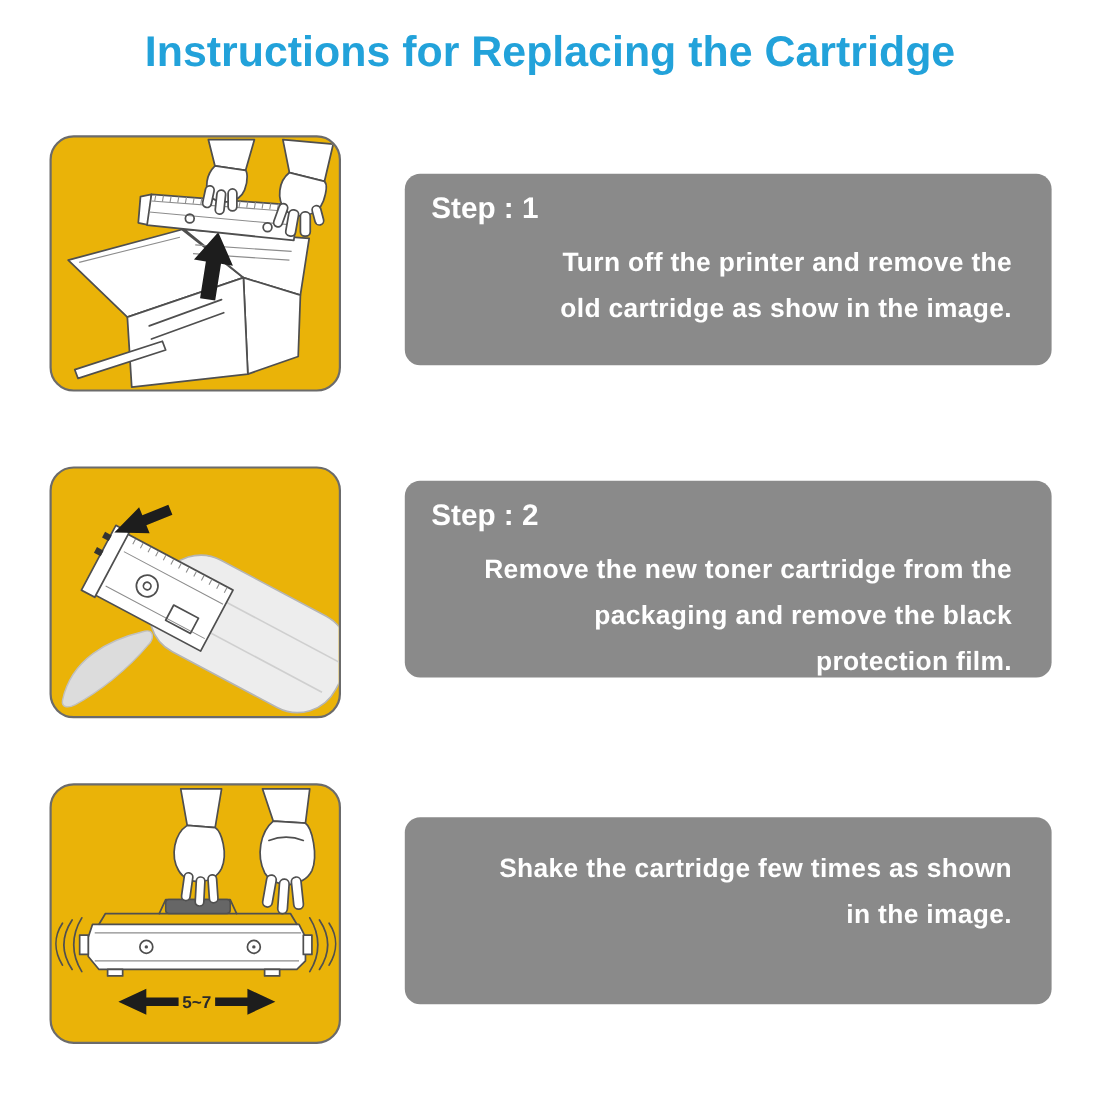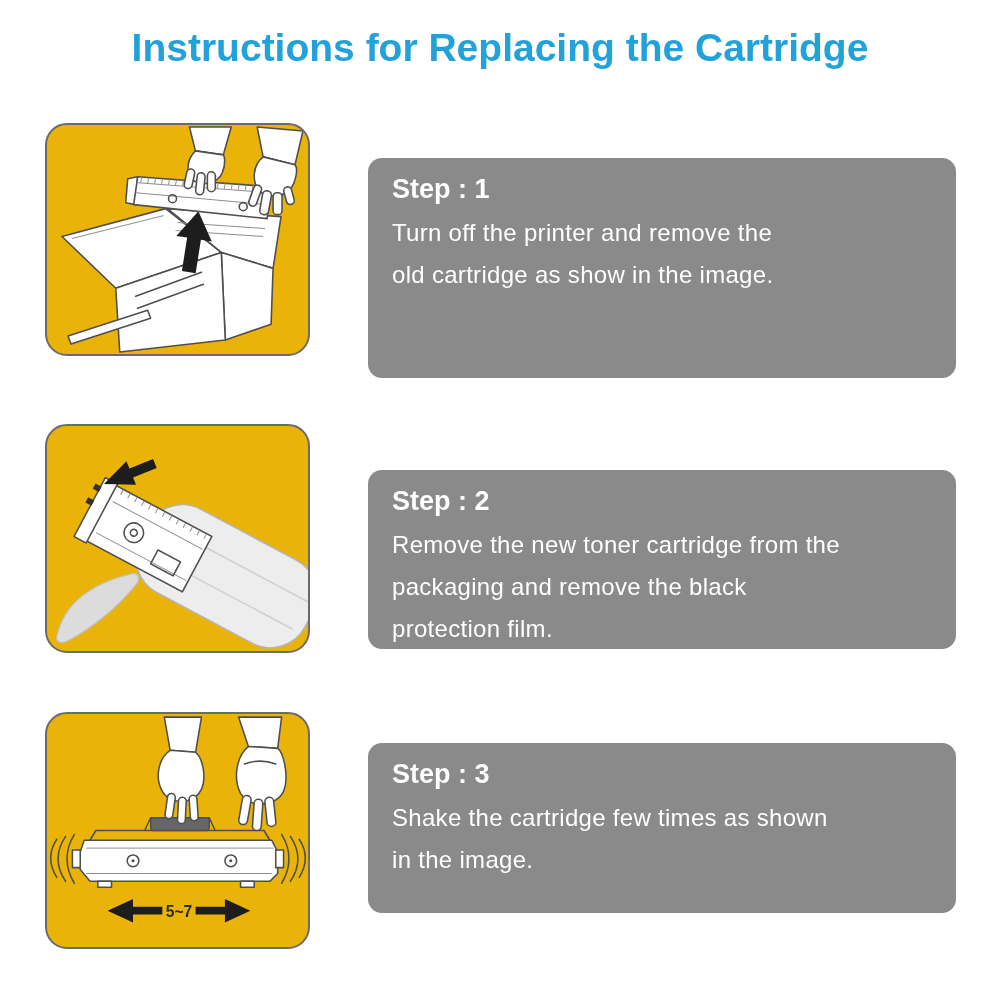--- a/index.html
+++ b/index.html
@@ -31,7 +31,7 @@
     box-sizing:border-box;padding:14px 24px 0 24px;
     color:var(--panel-text);
   }
-  #panel1{top:158px;height:220px;}
+  #panel1{top:158px;height:174px;}
   #panel2{top:470px;height:179px;}
   #panel3{top:743px;height:170px;}
   .step-label{font-size:27px;font-weight:bold;line-height:34px;margin:0 0 6px 0;}

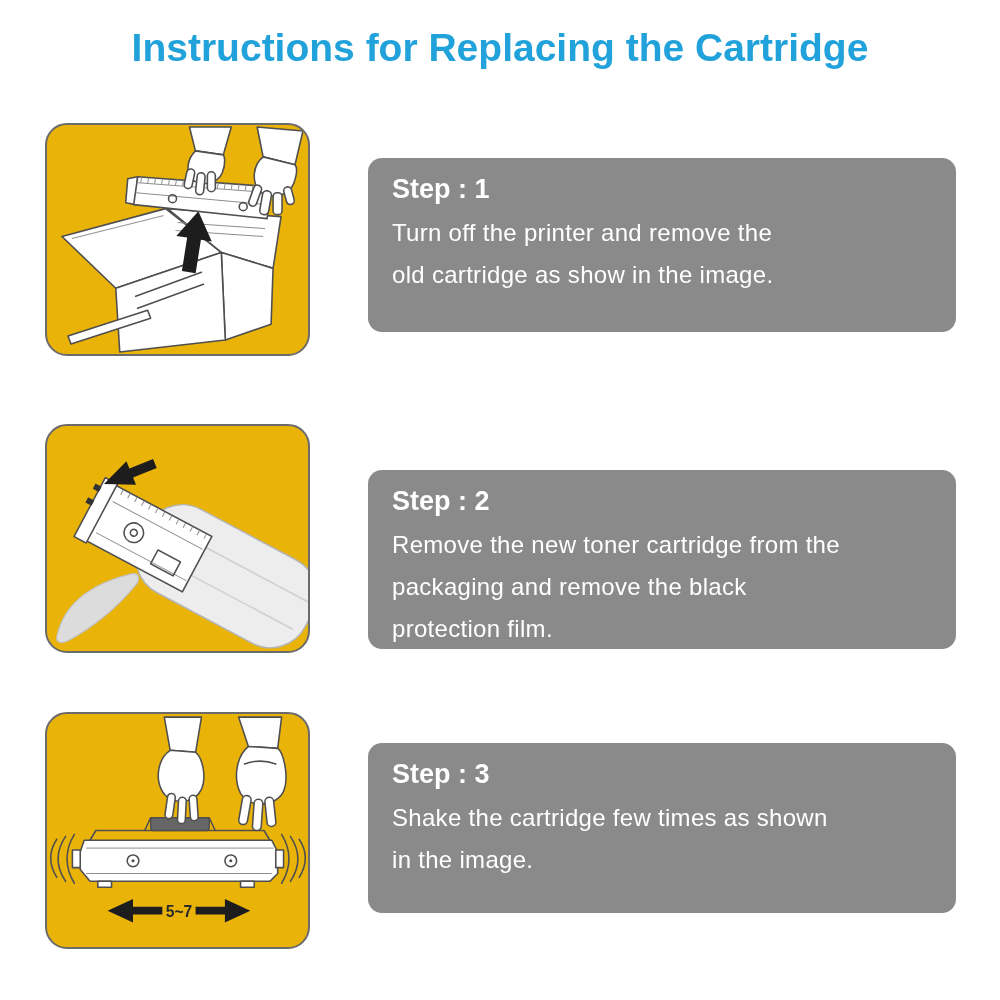--- a/index.html
+++ b/index.html
@@ -35,8 +35,8 @@
   #panel2{top:470px;height:179px;}
   #panel3{top:743px;height:170px;}
   .step-label{font-size:27px;font-weight:bold;line-height:34px;margin:0 0 6px 0;}
-  .step-desc{font-size:24px;font-weight:normal;line-height:42px;margin:0;
-    white-space:pre-line;letter-spacing:0.3px;}
+  .step-desc{font-size:24px;font-weight:bold;line-height:42px;margin:12px;
+    white-space:pre-line;letter-spacing:0.3px;text-align:right;}
   .ln{stroke:var(--line);stroke-width:1.6;fill:none;stroke-linejoin:round;stroke-linecap:round;}
   .fw{stroke:var(--line);stroke-width:1.6;fill:#ffffff;stroke-linejoin:round;stroke-linecap:round;}
   .thin{stroke:#8c8c8c;stroke-width:1;fill:none;}

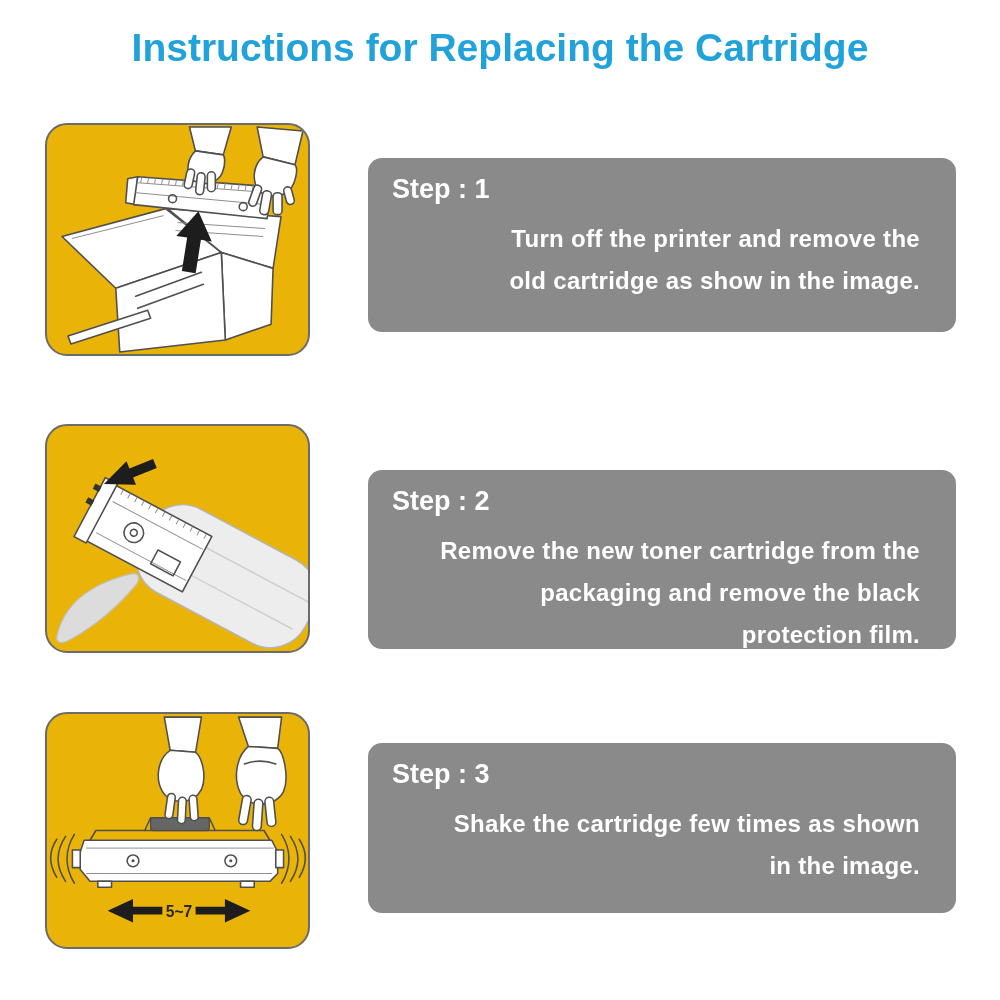--- a/index.html
+++ b/index.html
@@ -32,7 +32,7 @@
     color:var(--panel-text);
   }
   #panel1{top:158px;height:174px;}
-  #panel2{top:470px;height:179px;}
+  #panel2{top:437px;height:179px;}
   #panel3{top:743px;height:170px;}
   .step-label{font-size:27px;font-weight:bold;line-height:34px;margin:0 0 6px 0;}
   .step-desc{font-size:24px;font-weight:bold;line-height:42px;margin:12px;

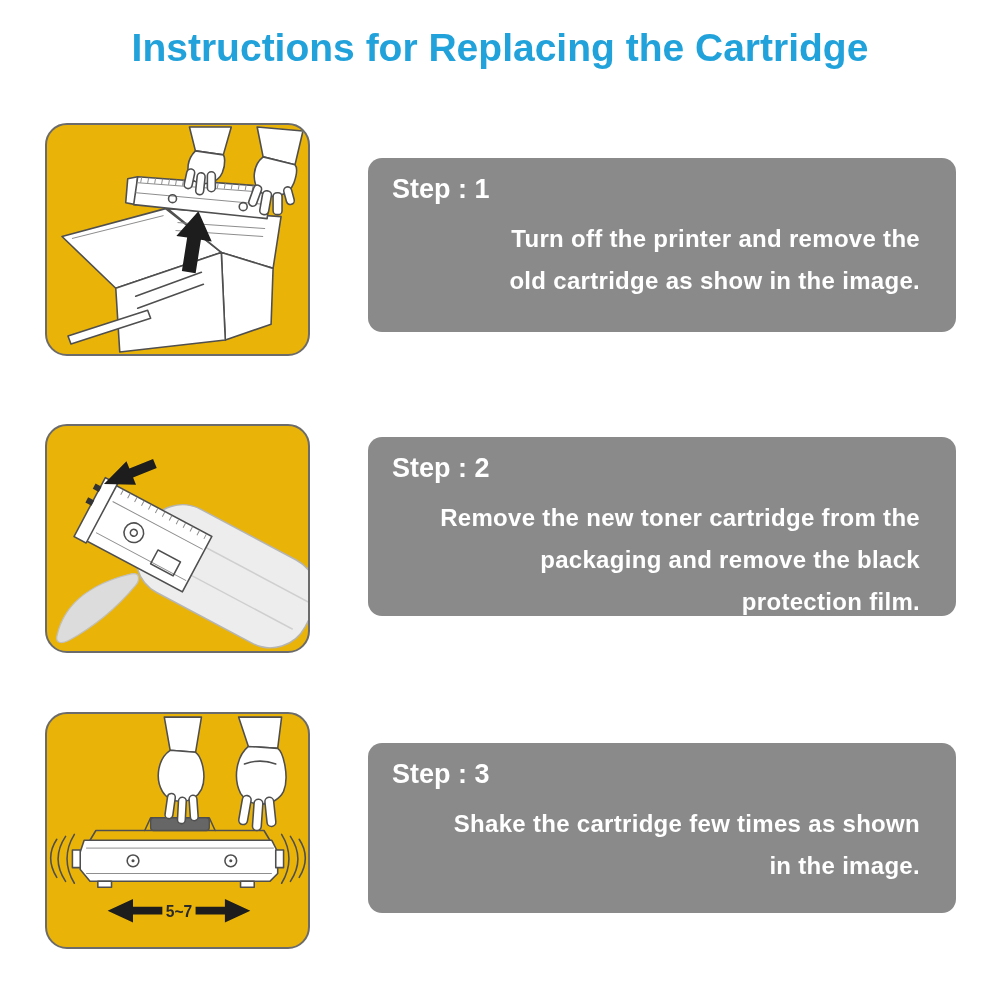--- a/index.html
+++ b/index.html
@@ -195,7 +195,6 @@
   </div>
 
   <div class="panel" id="panel3">
-    <p class="step-label">Step : 3</p>
     <p class="step-desc">Shake the cartridge few times as shown
 in the image.</p>
   </div>

